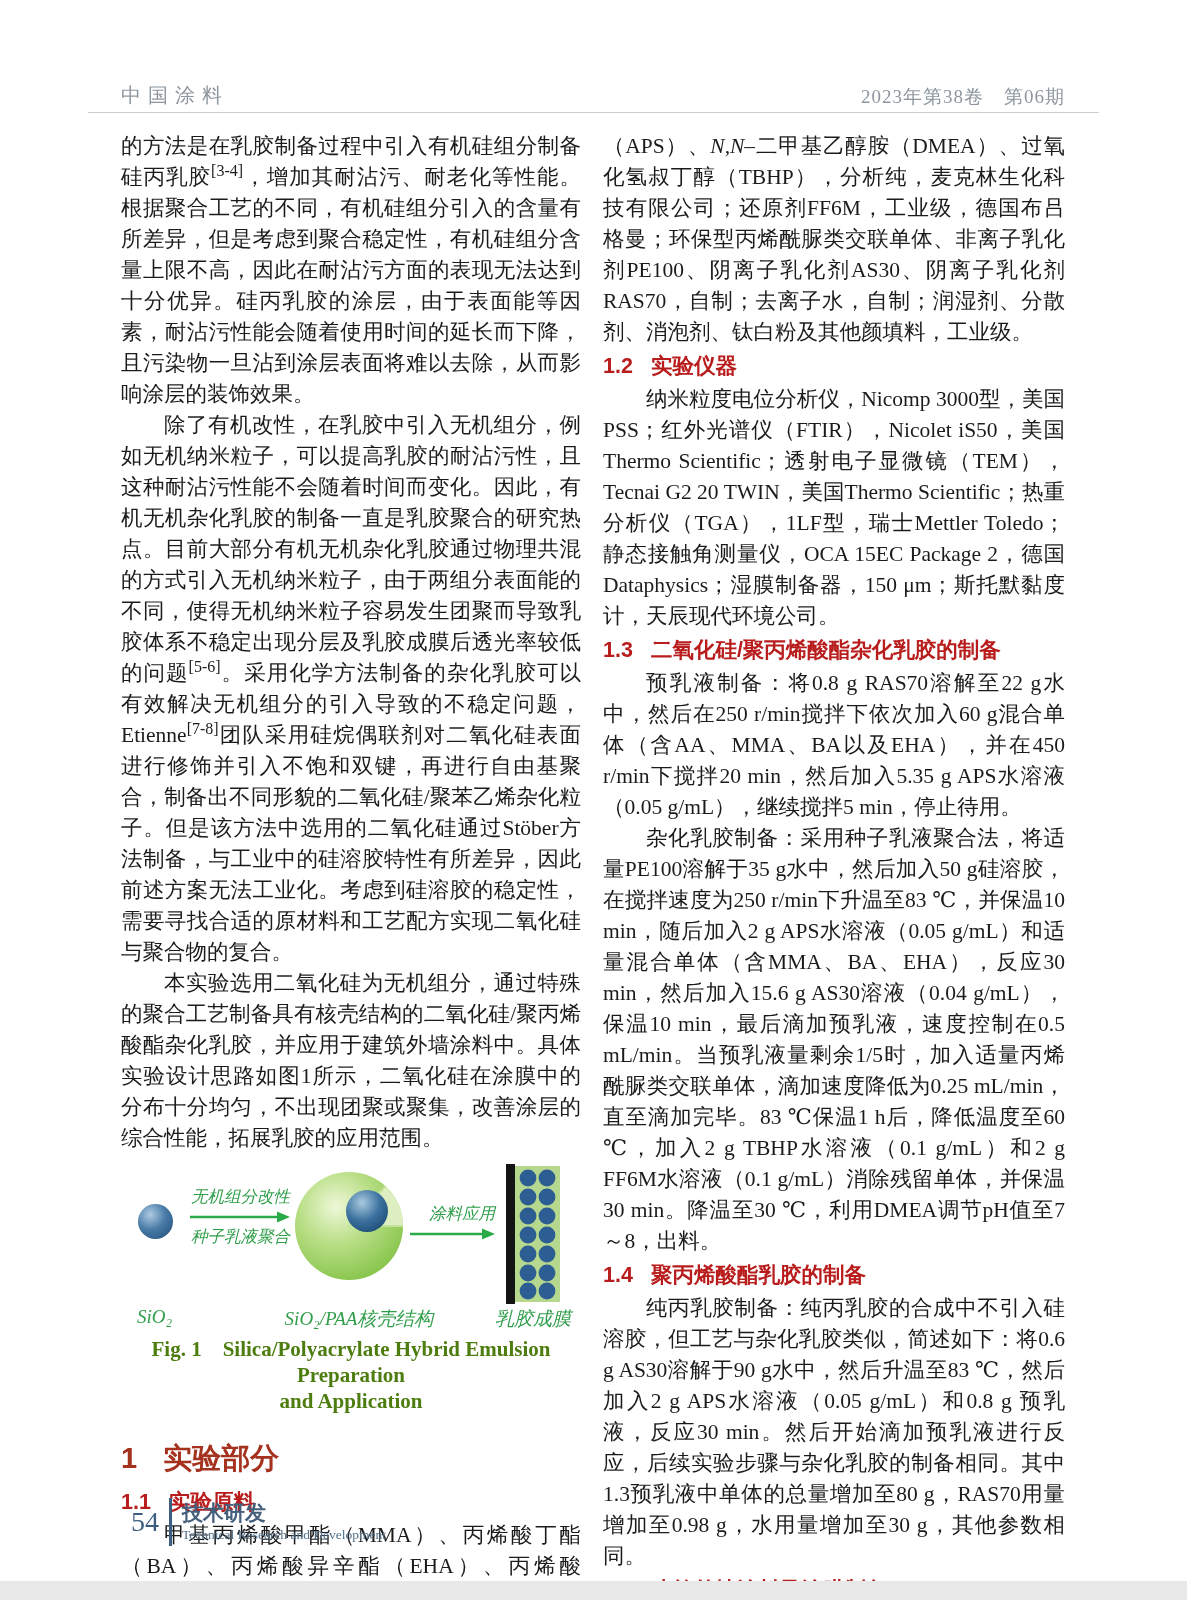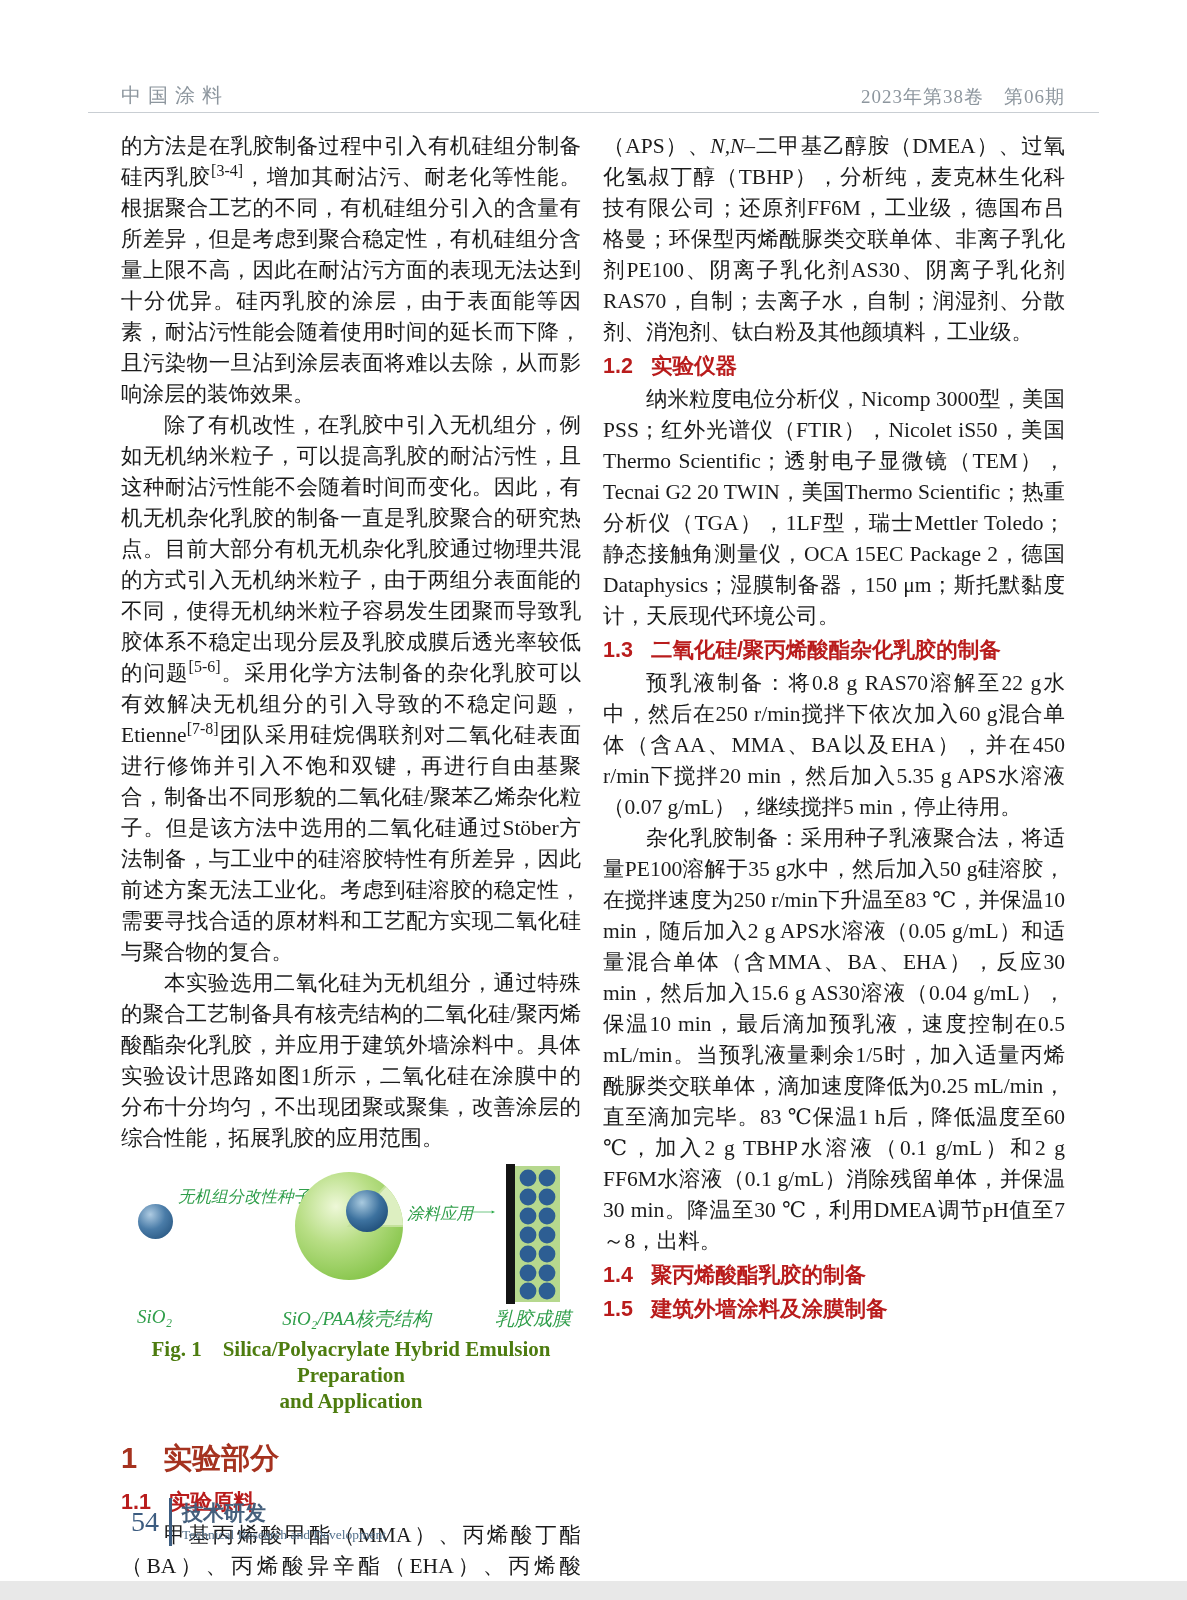--- a/index.html
+++ b/index.html
@@ -160,7 +160,7 @@
       <div class="h2"><span class="num">1.2</span>实验仪器</div>
       <p class="body-p"><span>纳米粒度电位分析仪，Nicomp 3000型，美国PSS；红外光谱仪（FTIR），Nicolet iS50，美国Thermo Scientific；透射电子显微镜（TEM），Tecnai G2 20 TWIN，美国Thermo Scientific；热重分析仪（TGA），1LF型，瑞士Mettler Toledo；静态接触角测量仪，OCA 15EC Package 2，德国Dataphysics；湿膜制备器，150 μm；斯托默黏度计，天辰现代环境公司。</span></p>
       <div class="h2"><span class="num">1.3</span>二氧化硅/聚丙烯酸酯杂化乳胶的制备</div>
-      <p class="body-p"><span>预乳液制备：将0.8 g RAS70溶解至22 g水中，然后在250 r/min搅拌下依次加入60 g混合单体（含AA、MMA、BA以及EHA），并在450 r/min下搅拌20 min，然后加入5.35 g APS水溶液（0.07 g/mL），继续搅拌5 min，停止待用。</span></p>
+      <p class="body-p"><span>预乳液制备：将0.8 g RAS70溶解至22 g水中，然后在250 r/min搅拌下依次加入60 g混合单体（含AA、MMA、BA以及EHA），并在450 r/min下搅拌20 min，然后加入5.35 g APS水溶液（0.05 g/mL），继续搅拌5 min，停止待用。</span></p>
       <p class="body-p"><span>杂化乳胶制备：采用种子乳液聚合法，将适量PE100溶解于35 g水中，然后加入50 g硅溶胶，在搅拌速度为250 r/min下升温至83 ℃，并保温10 min，随后加入2 g APS水溶液（0.05 g/mL）和适量混合单体（含MMA、BA、EHA），反应30 min，然后加入15.6 g AS30溶液（0.04 g/mL），保温10 min，最后滴加预乳液，速度控制在0.5 mL/min。当预乳液量剩余1/5时，加入适量丙烯酰脲类交联单体，滴加速度降低为0.25 mL/min，直至滴加完毕。83 ℃保温1 h后，降低温度至60 ℃，加入2 g TBHP水溶液（0.1 g/mL）和2 g FF6M水溶液（0.1 g/mL）消除残留单体，并保温30 min。降温至30 ℃，利用DMEA调节pH值至7～8，出料。</span></p>
       <div class="h2"><span class="num">1.4</span>聚丙烯酸酯乳胶的制备</div>
       <div class="h2"><span class="num">1.5</span>建筑外墙涂料及涂膜制备</div>

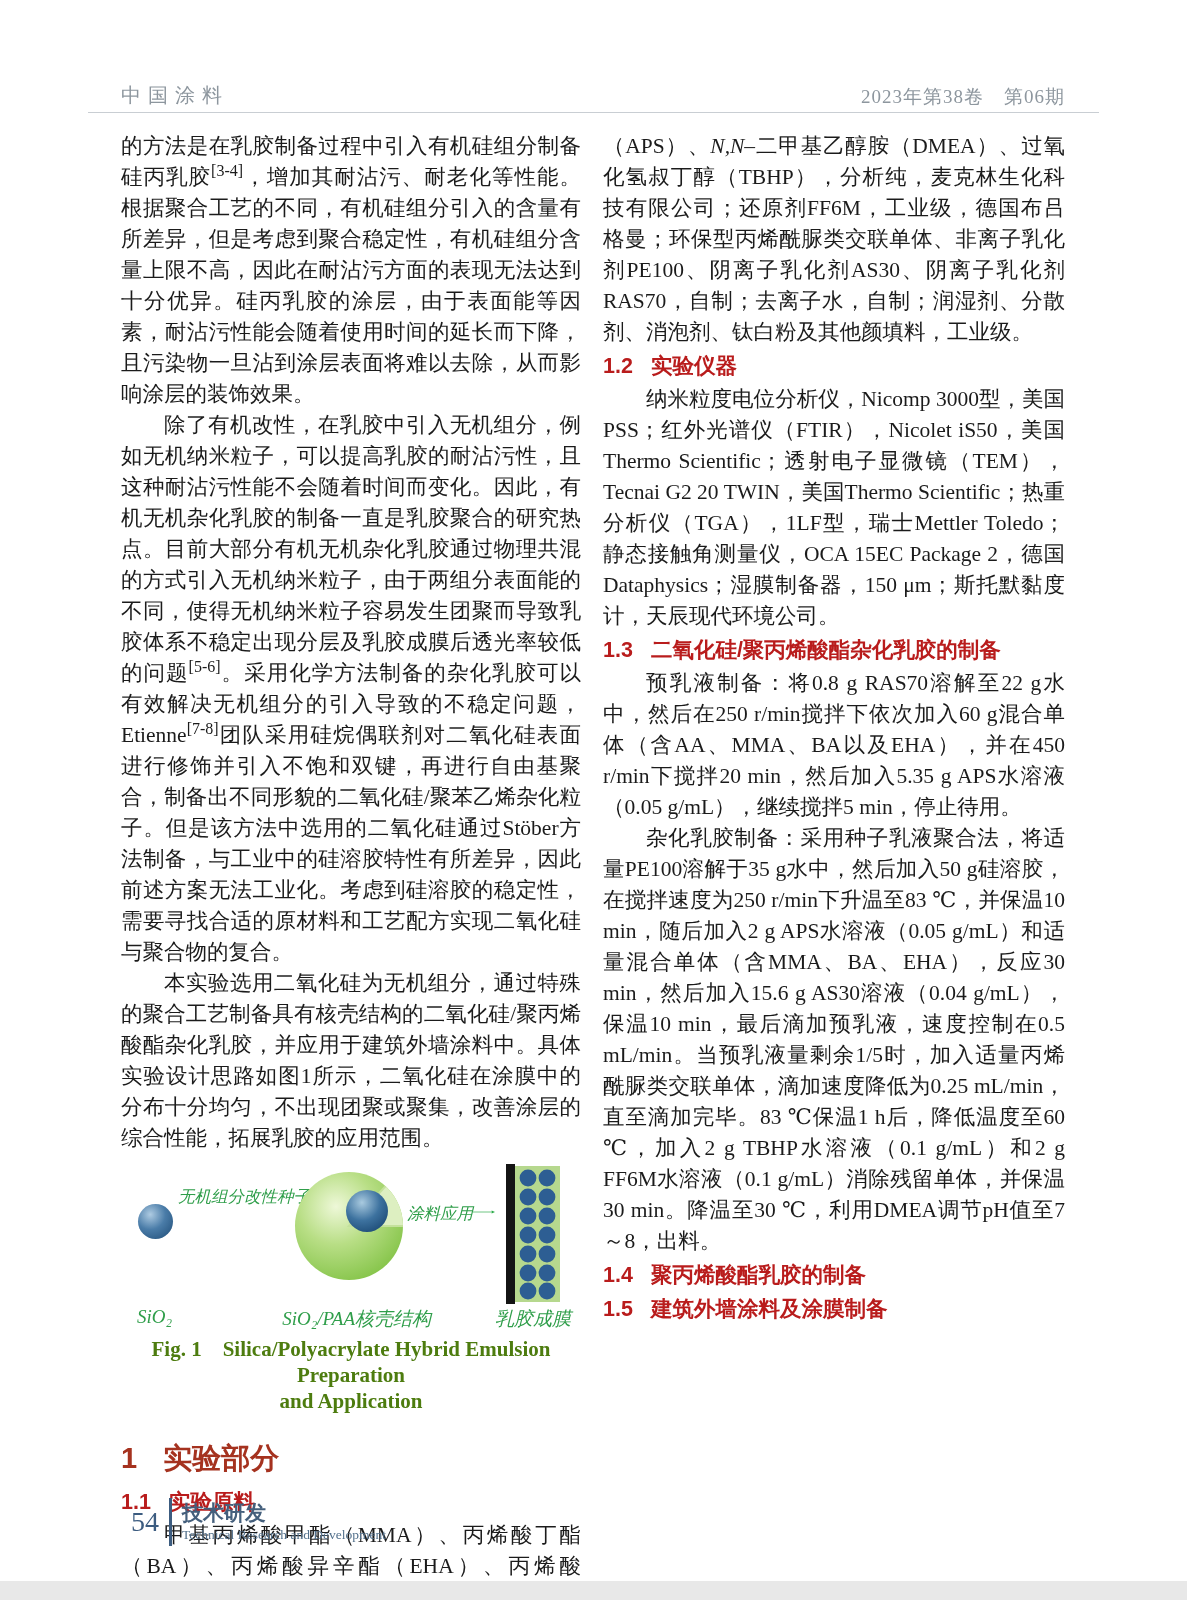--- a/index.html
+++ b/index.html
@@ -31,7 +31,7 @@
   .fig-canvas{position:relative;width:460px;height:176px;}
   .small-sphere{position:absolute;left:17px;top:44px;width:35px;height:35px;border-radius:50%;
     background:radial-gradient(circle at 35% 30%, #aecbe2 0%, #4a7ca8 45%, #1d4a74 100%);}
-  .arrow-block{position:absolute;display:flex;flex-direction:row;align-items:flex-start;}
+  .arrow-block{position:absolute;display:flex;flex-direction:column;align-items:flex-end;}
   .arrow1{left:57px;top:26px;width:112px;}
   .arrow2{left:286px;top:43px;width:88px;}
   .fig-cnlabel{font-family:"Liberation Serif","DejaVu Serif",serif;font-style:italic;

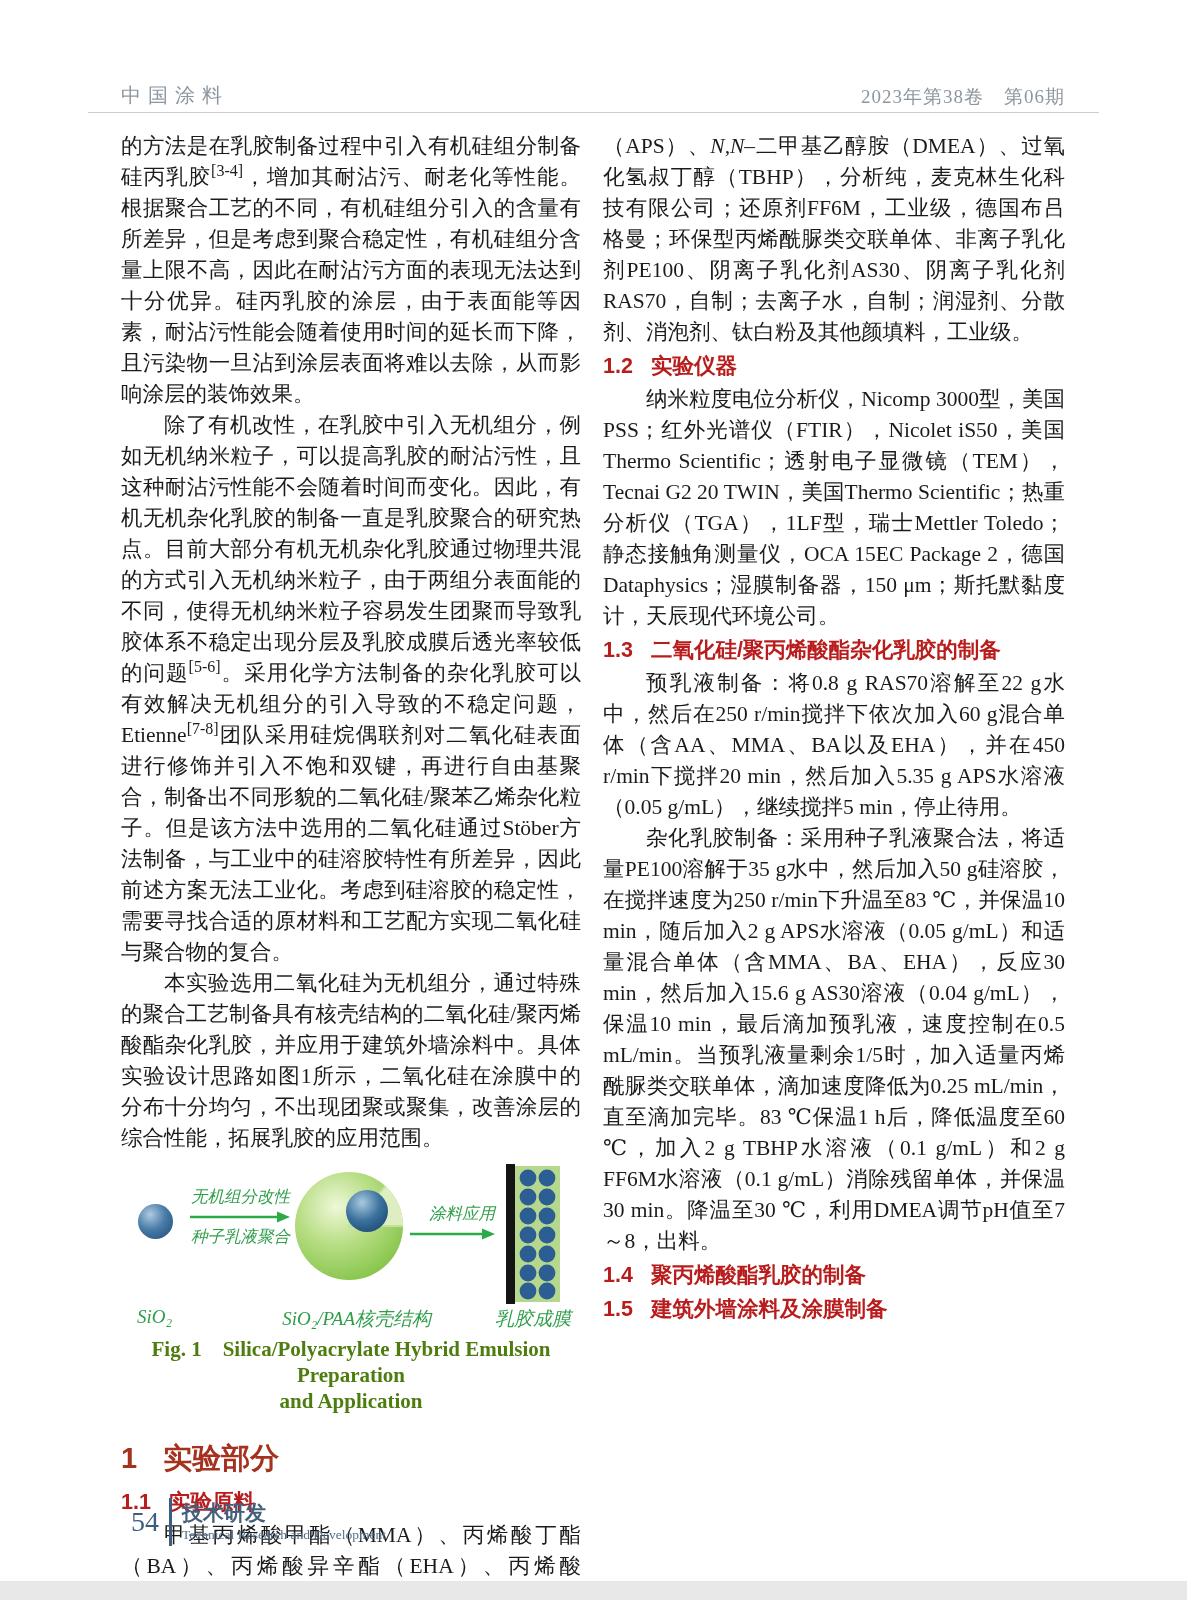--- a/index.html
+++ b/index.html
@@ -41,7 +41,7 @@
   .film{position:absolute;left:383px;top:4px;}
   .fig-bottomlabel{position:absolute;top:146px;font-style:italic;color:#2f9e4a;font-size:19px;}
   .lbl-sio2{left:16px;}
-  .lbl-coreshell{left:150px;width:160px;text-align:right;}
+  .lbl-coreshell{left:158px;width:160px;text-align:center;}
   .lbl-film{left:366px;width:92px;text-align:center;}
   .fig-cap-cn{margin-top:16px;text-align:center;font-family:"Liberation Sans","DejaVu Sans",sans-serif;
     font-weight:bold;font-size:21.5px;line-height:27px;color:#111;}

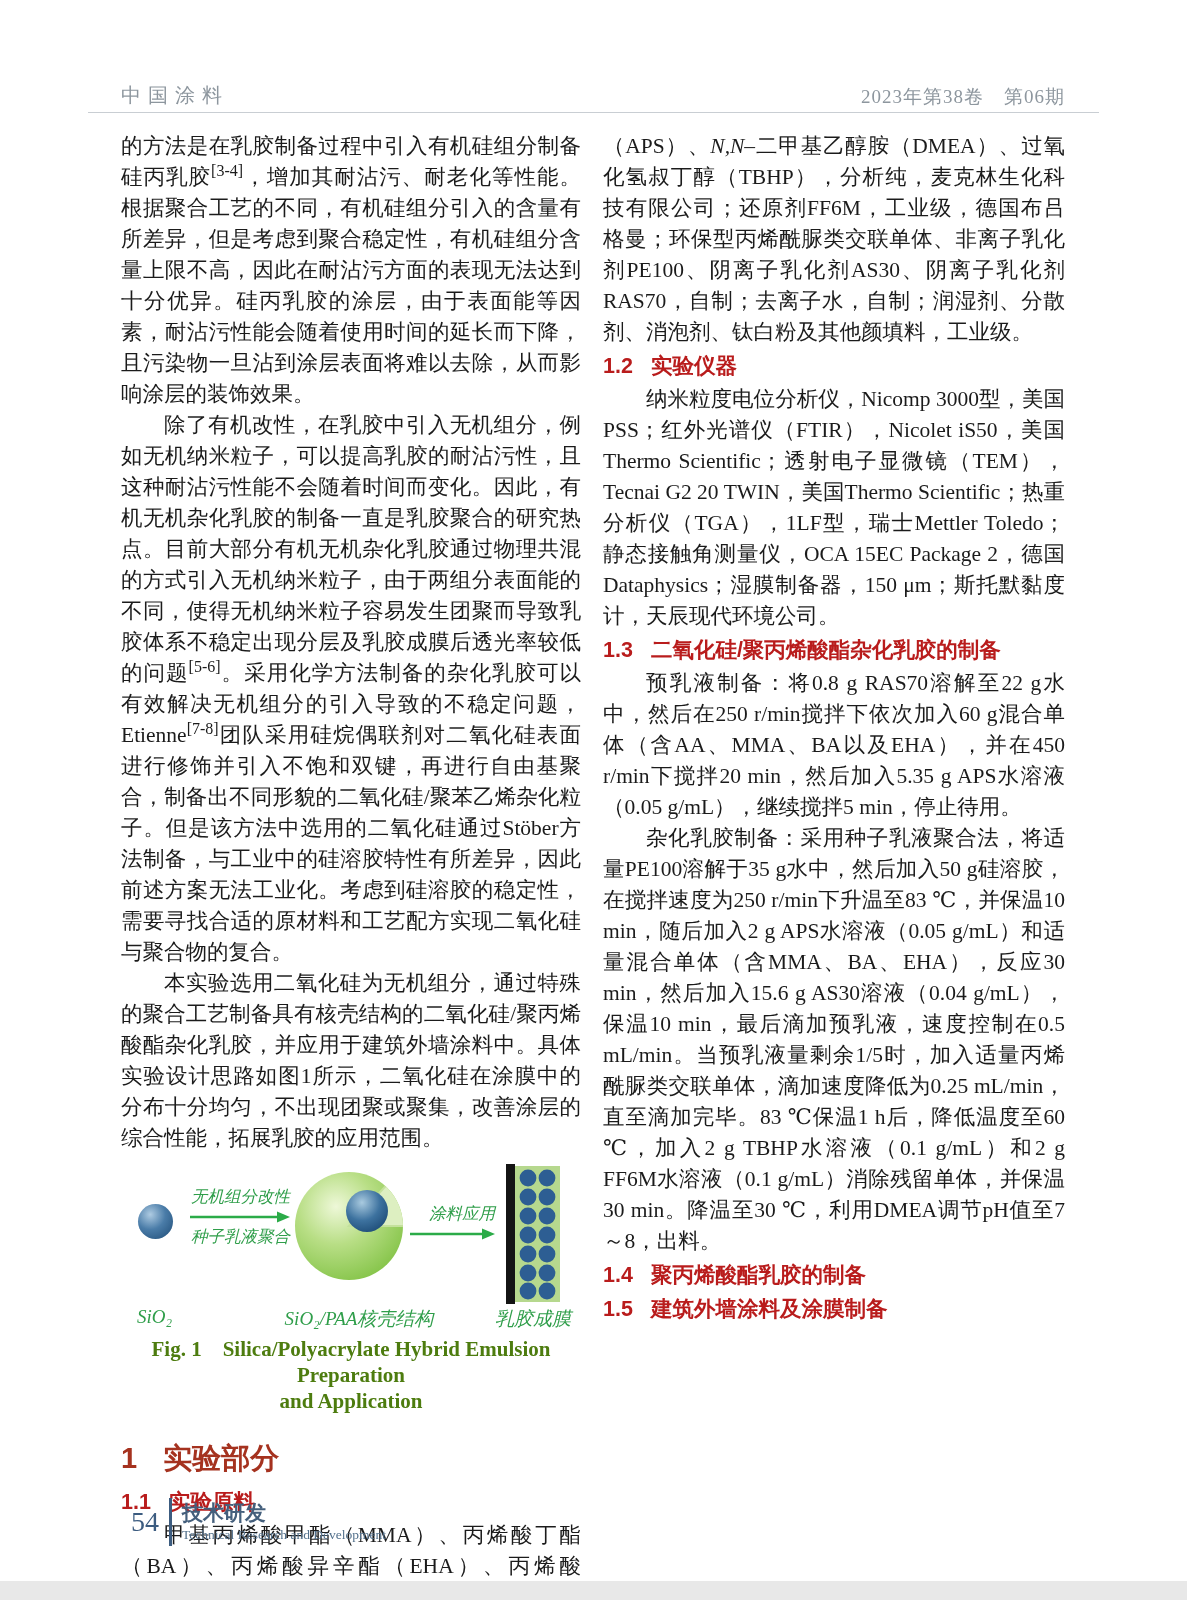--- a/index.html
+++ b/index.html
@@ -163,6 +163,7 @@
       <p class="body-p"><span>预乳液制备：将0.8 g RAS70溶解至22 g水中，然后在250 r/min搅拌下依次加入60 g混合单体（含AA、MMA、BA以及EHA），并在450 r/min下搅拌20 min，然后加入5.35 g APS水溶液（0.05 g/mL），继续搅拌5 min，停止待用。</span></p>
       <p class="body-p"><span>杂化乳胶制备：采用种子乳液聚合法，将适量PE100溶解于35 g水中，然后加入50 g硅溶胶，在搅拌速度为250 r/min下升温至83 ℃，并保温10 min，随后加入2 g APS水溶液（0.05 g/mL）和适量混合单体（含MMA、BA、EHA），反应30 min，然后加入15.6 g AS30溶液（0.04 g/mL），保温10 min，最后滴加预乳液，速度控制在0.5 mL/min。当预乳液量剩余1/5时，加入适量丙烯酰脲类交联单体，滴加速度降低为0.25 mL/min，直至滴加完毕。83 ℃保温1 h后，降低温度至60 ℃，加入2 g TBHP水溶液（0.1 g/mL）和2 g FF6M水溶液（0.1 g/mL）消除残留单体，并保温30 min。降温至30 ℃，利用DMEA调节pH值至7～8，出料。</span></p>
       <div class="h2"><span class="num">1.4</span>聚丙烯酸酯乳胶的制备</div>
+      <p class="body-p"><span>纯丙乳胶制备：纯丙乳胶的合成中不引入硅溶胶，但工艺与杂化乳胶类似，简述如下：将0.6 g AS30溶解于90 g水中，然后升温至83 ℃，然后加入2 g APS水溶液（0.05 g/mL）和0.8 g 预乳液，反应30 min。然后开始滴加预乳液进行反应，后续实验步骤与杂化乳胶的制备相同。其中1.3预乳液中单体的总量增加至80 g，RAS70用量增加至0.98 g，水用量增加至30 g，其他参数相同。</span></p>
       <div class="h2"><span class="num">1.5</span>建筑外墙涂料及涂膜制备</div>
     </div>
 

